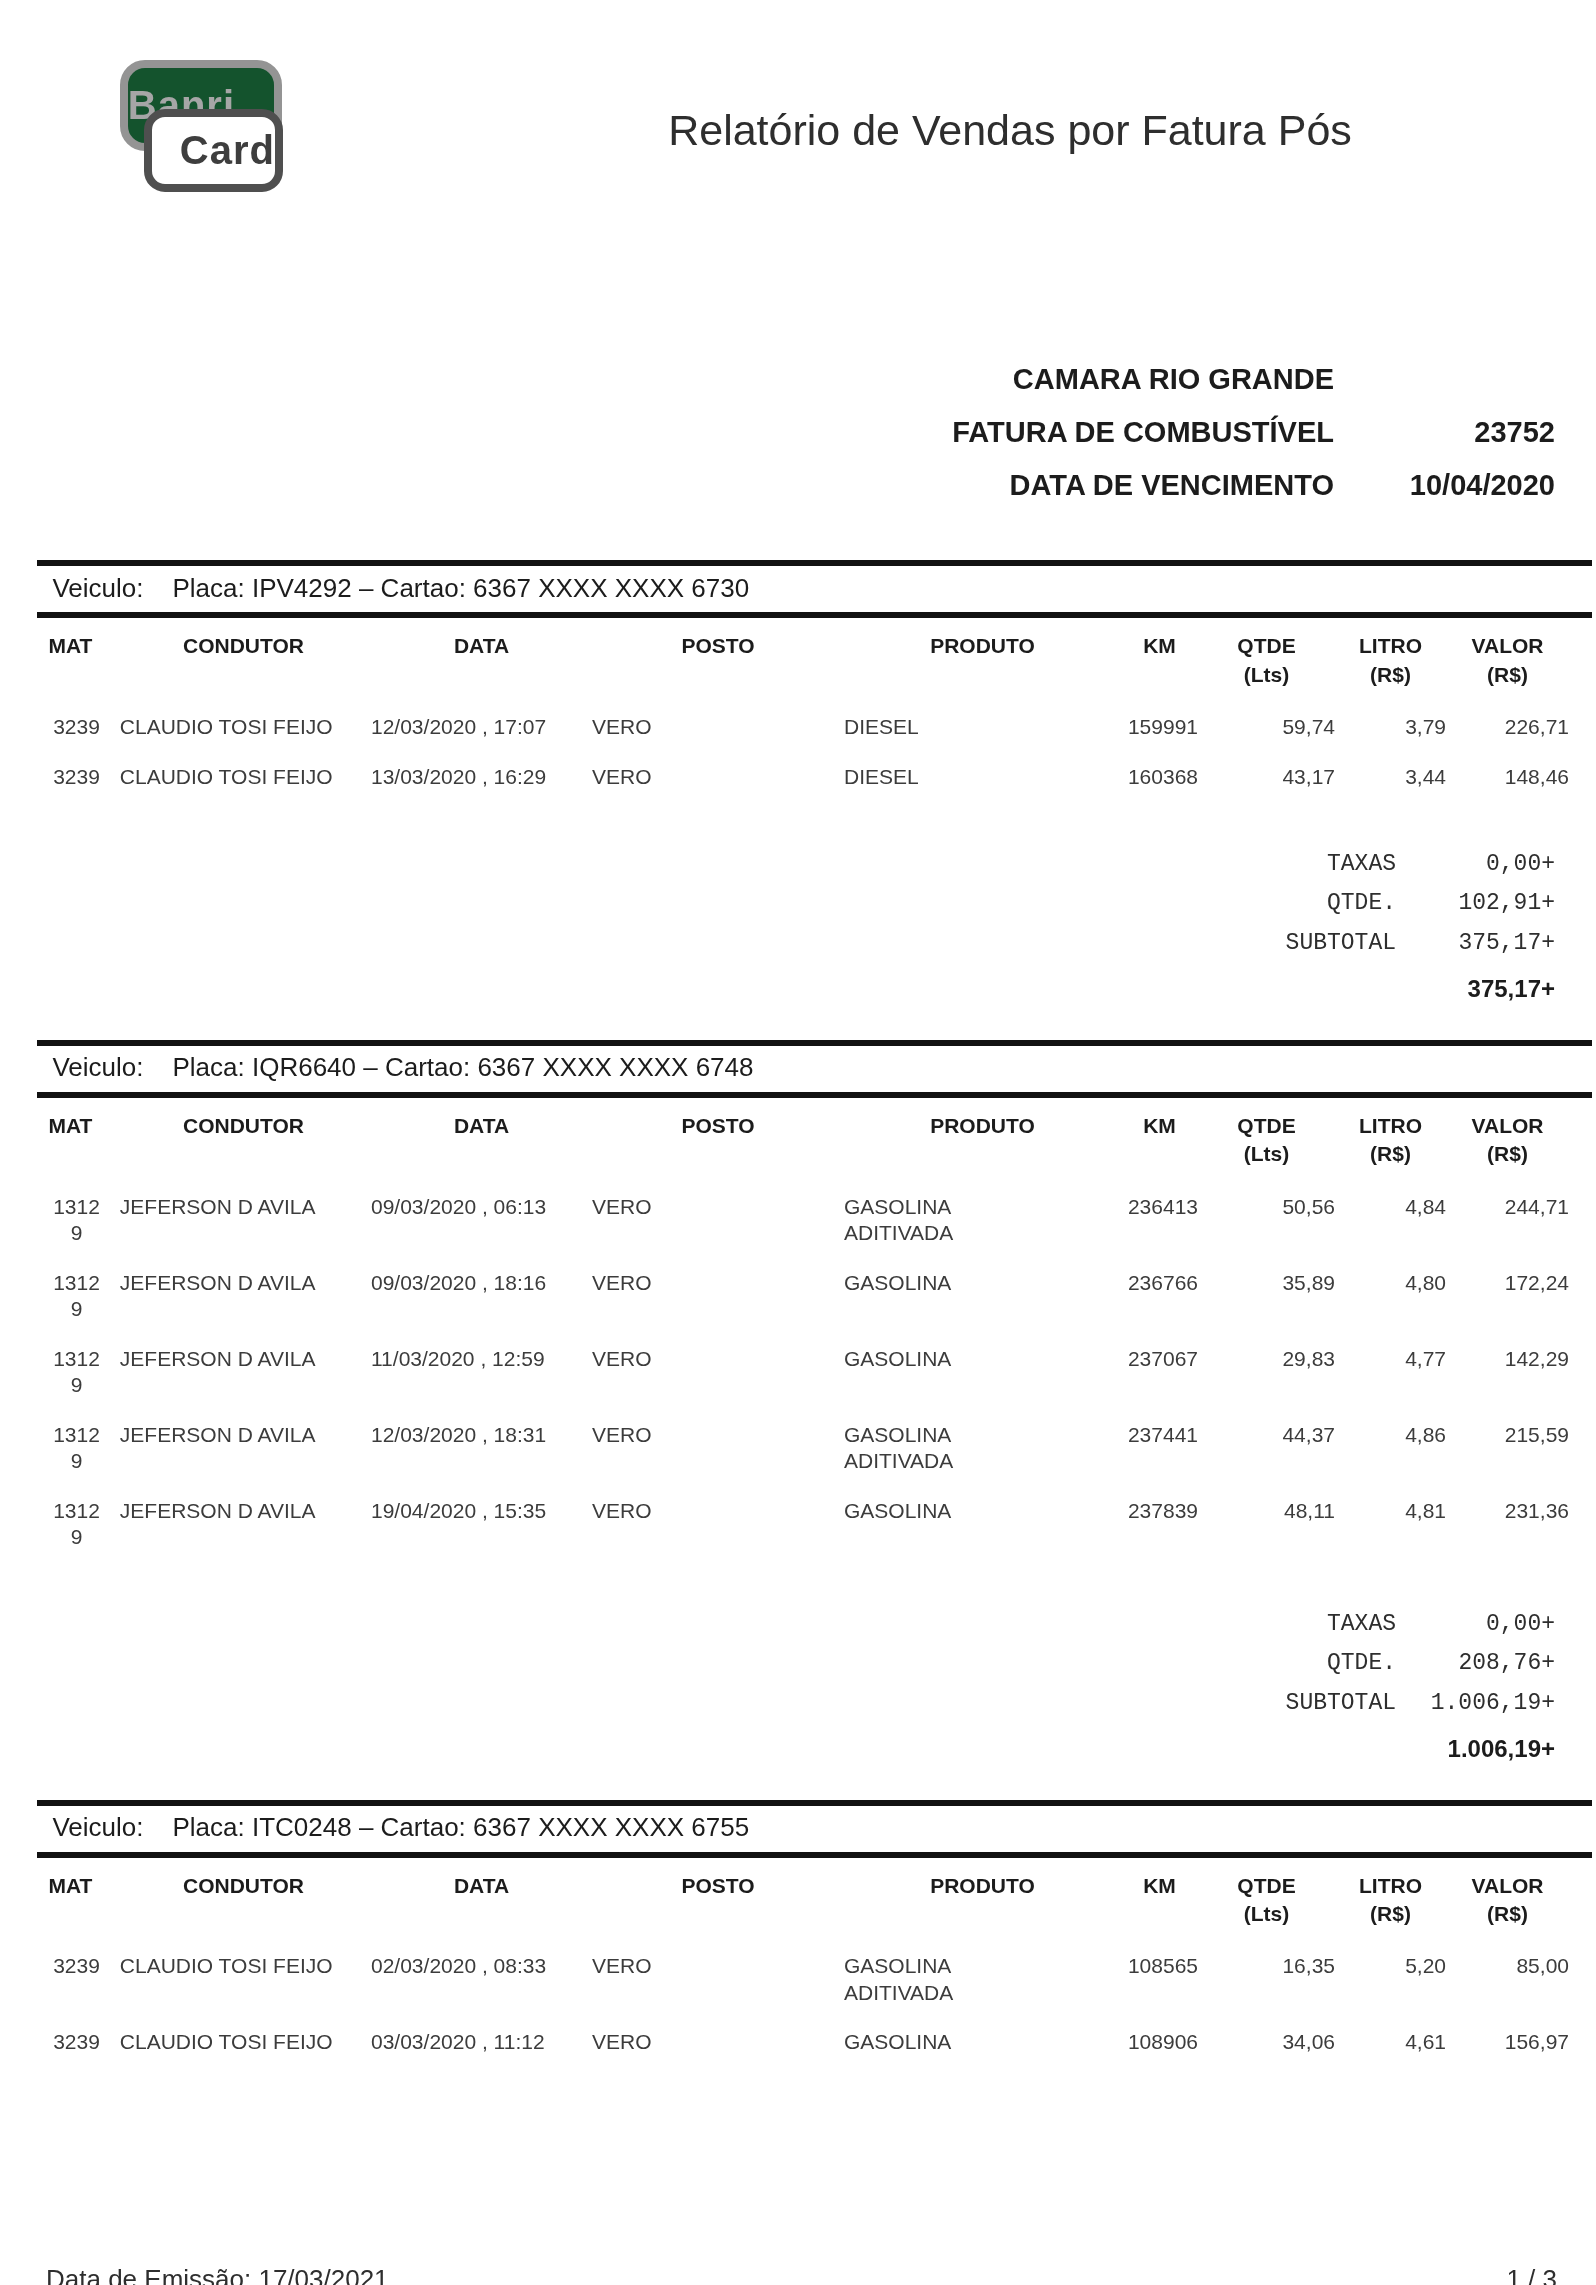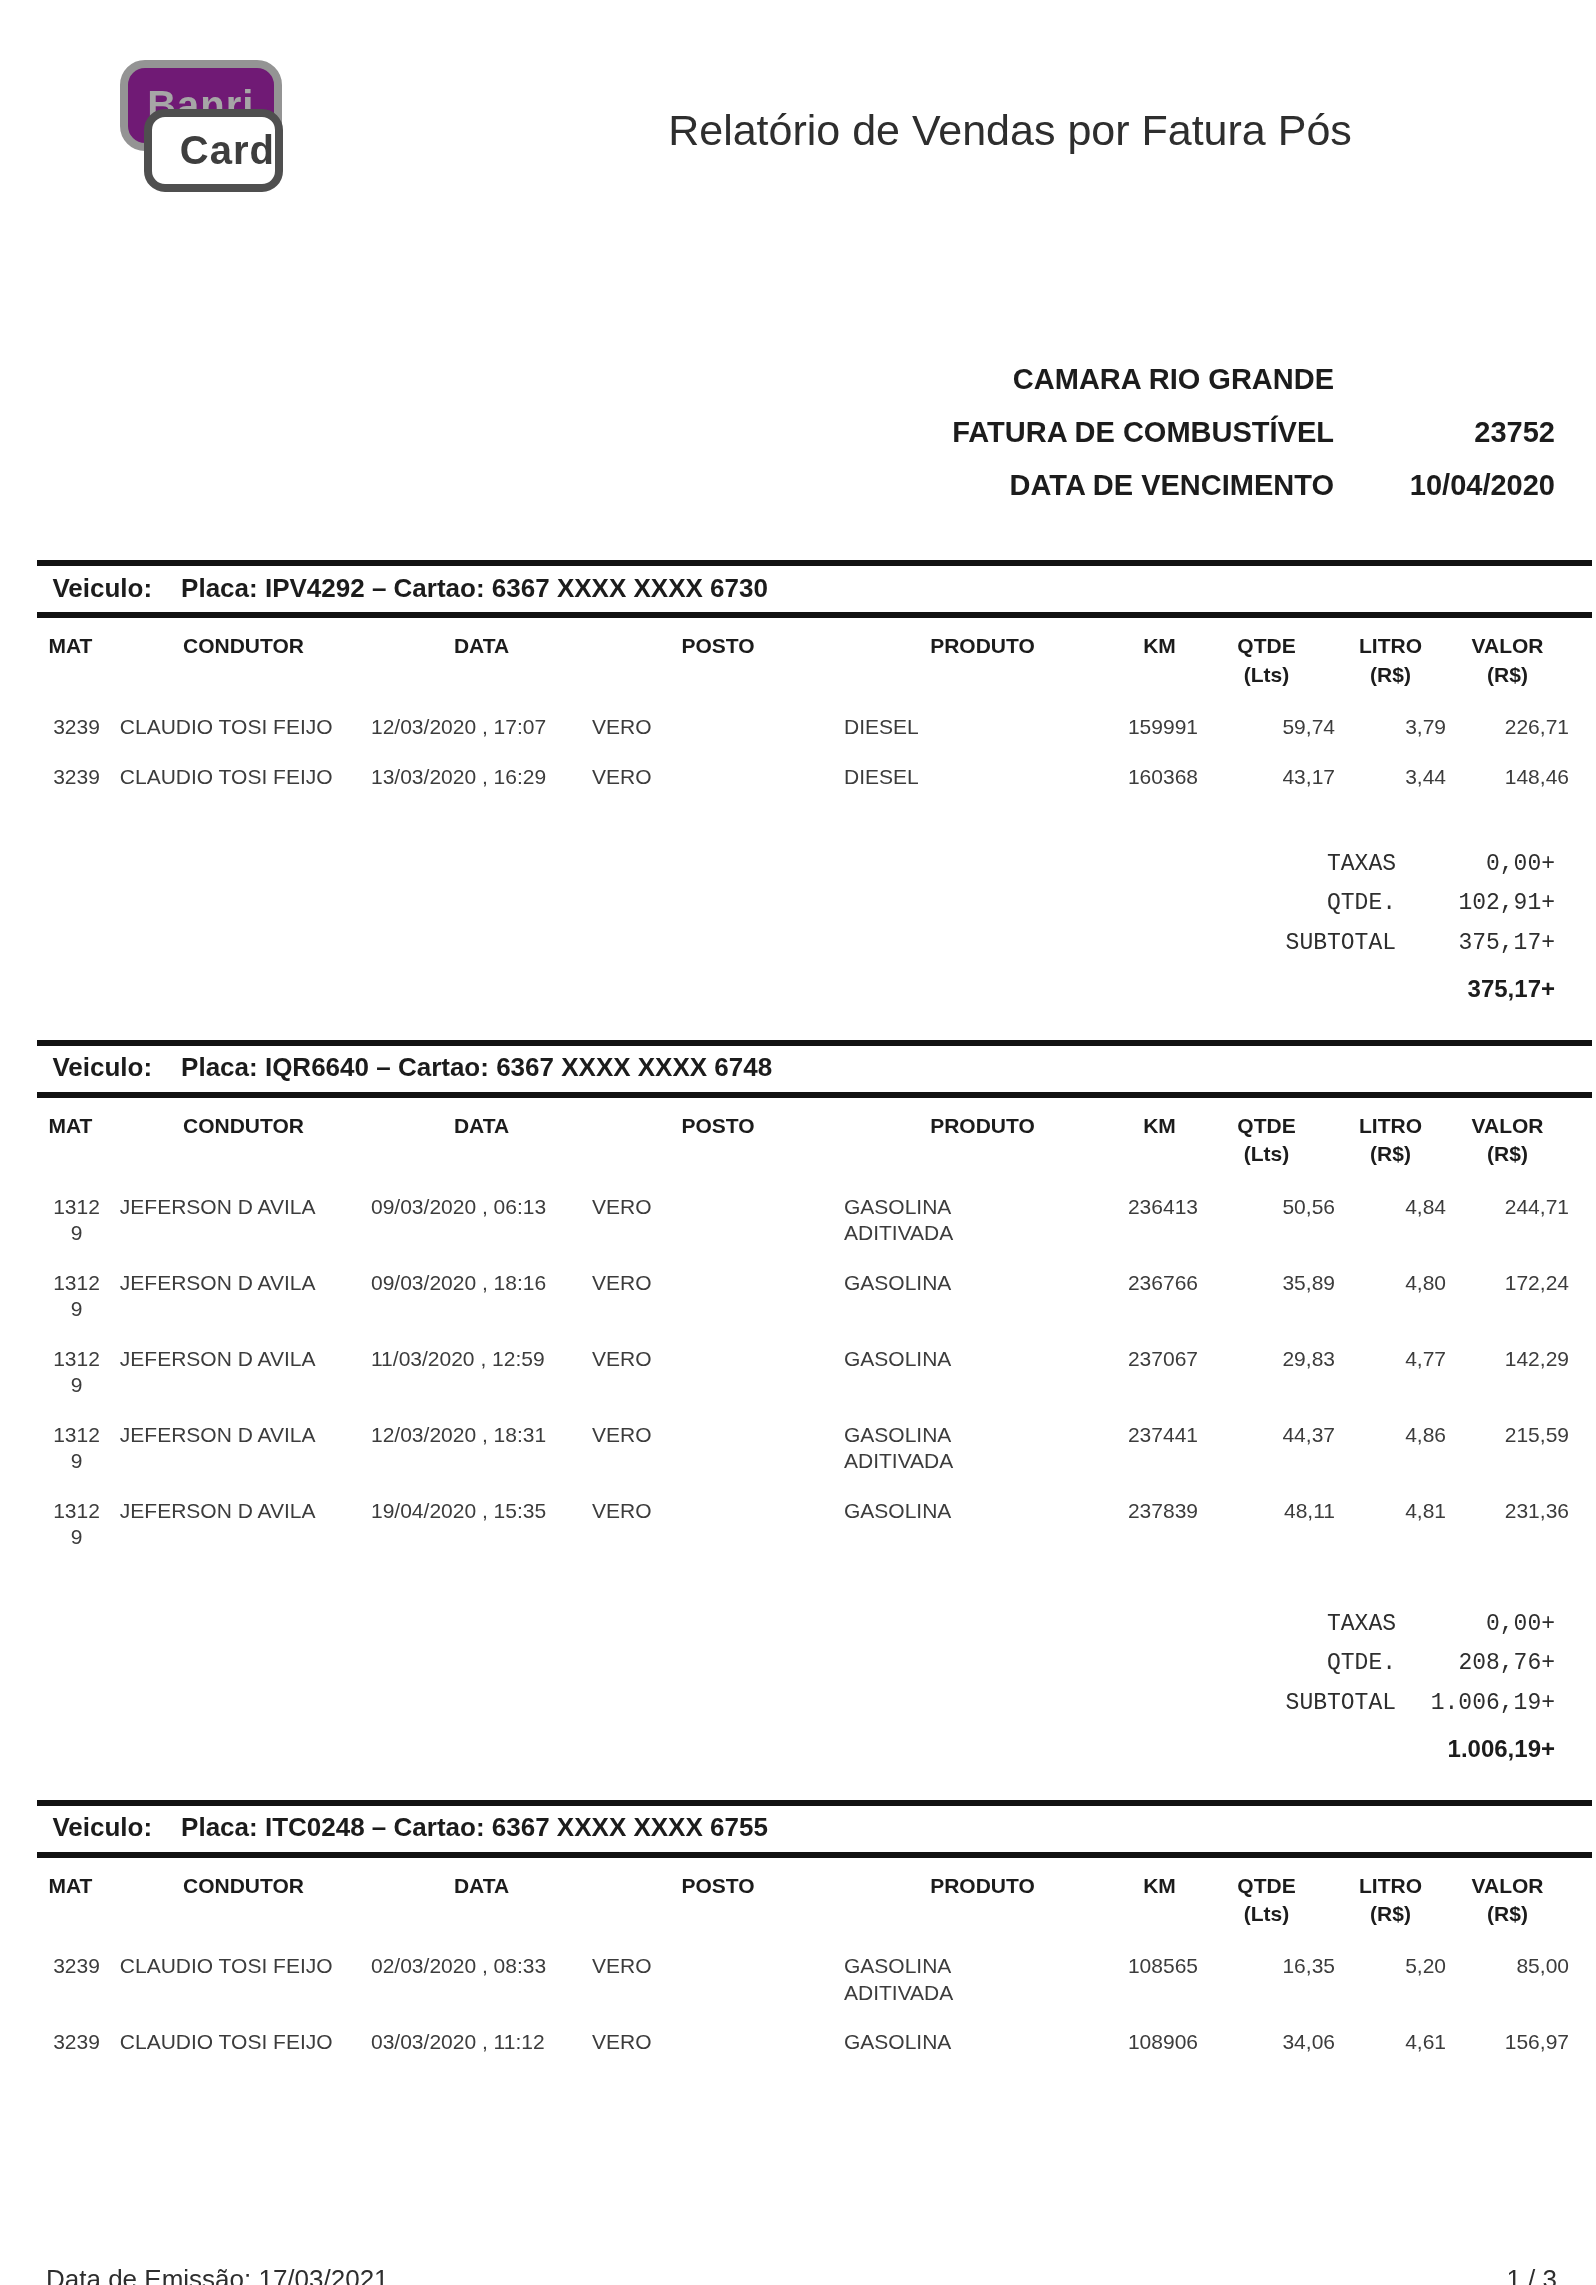--- a/index.html
+++ b/index.html
@@ -12,8 +12,8 @@
   .logo{position:absolute;left:115px;top:53px;width:183px;height:144px;}
   .logo-top{
     position:absolute;left:4.8px;top:6.7px;width:146px;height:75px;
-    border:8.6px solid #949494;border-radius:25px;background:#701a75;
-    display:flex;align-items:center;justify-content:center;
+    border:8.6px solid #949494;border-radius:25px;background:#14532d;
+    display:flex;align-items:center;
   }
   .logo-top span{font-size:40px;font-weight:bold;color:#a6a6a6;letter-spacing:1px;}
   .logo-bottom{

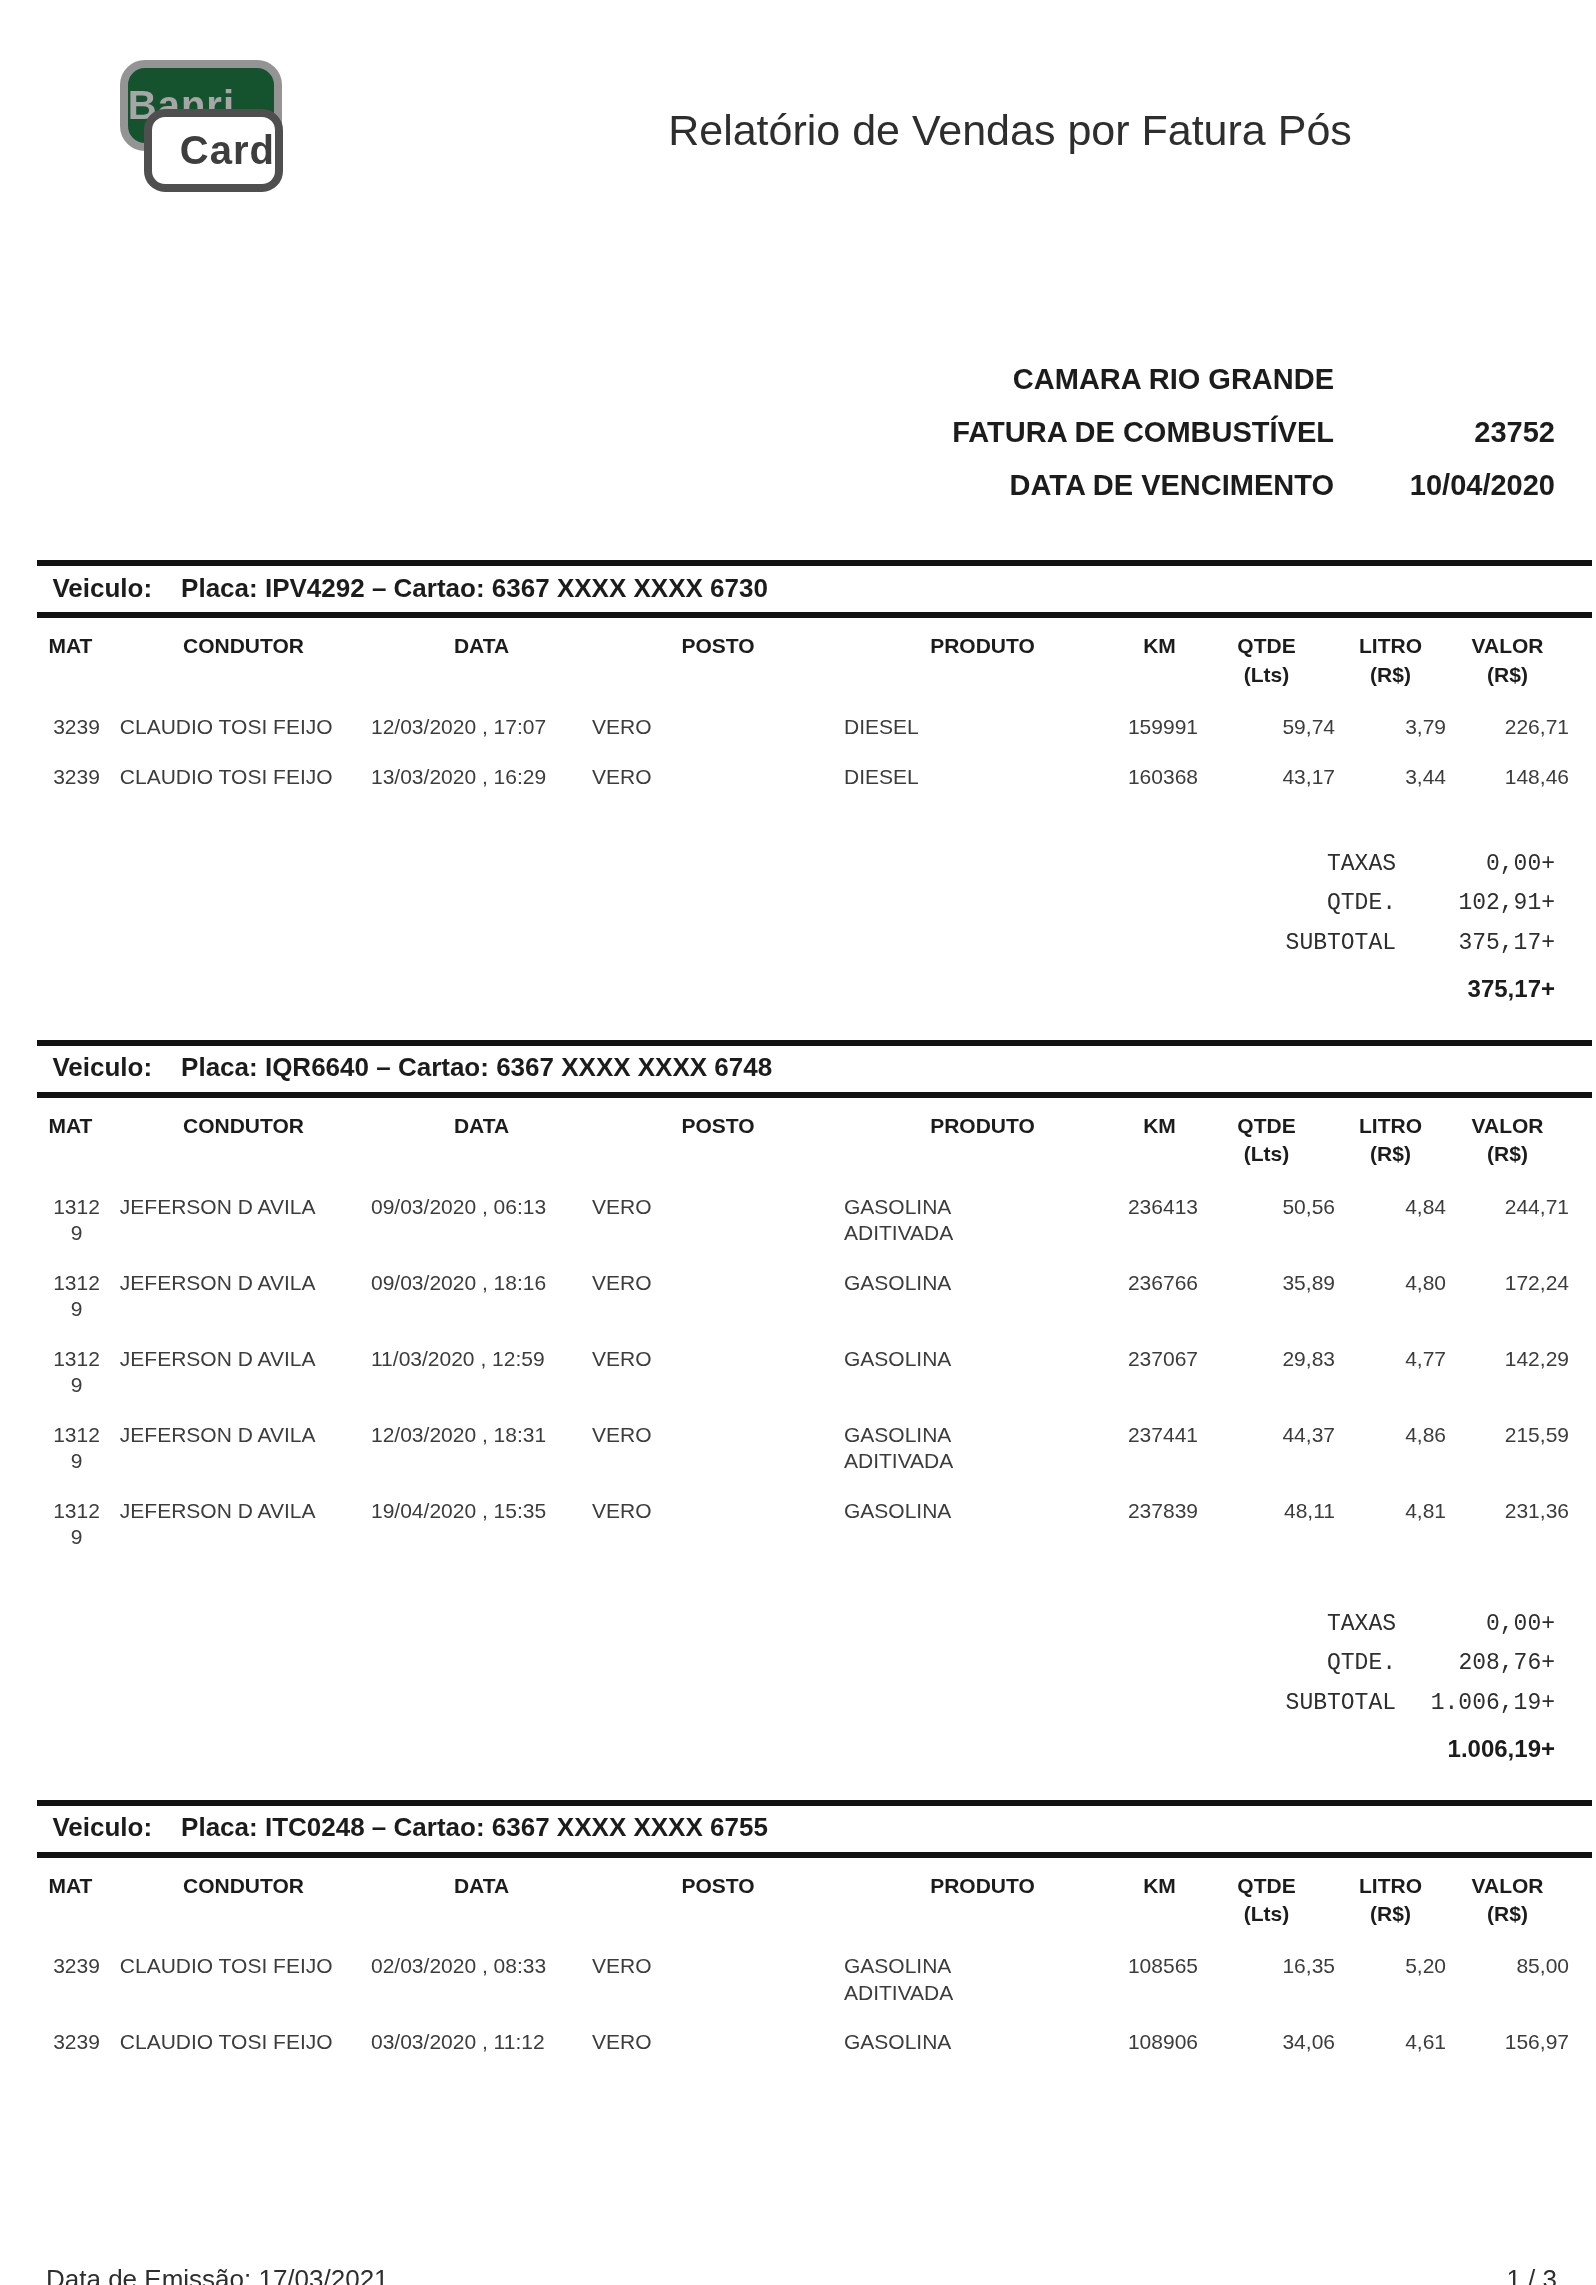--- a/index.html
+++ b/index.html
@@ -36,7 +36,7 @@
   .band{
     border-top:6.7px solid #121212;border-bottom:6.7px solid #121212;
     padding:6.7px 0 8.6px 15.4px;display:flex;gap:29px;
-    font-size:26px;font-weight:bold;color:#1c1c1c;
+    font-size:26px;font-weight:normal;color:#1c1c1c;
   }
   .grid{
     display:grid;

